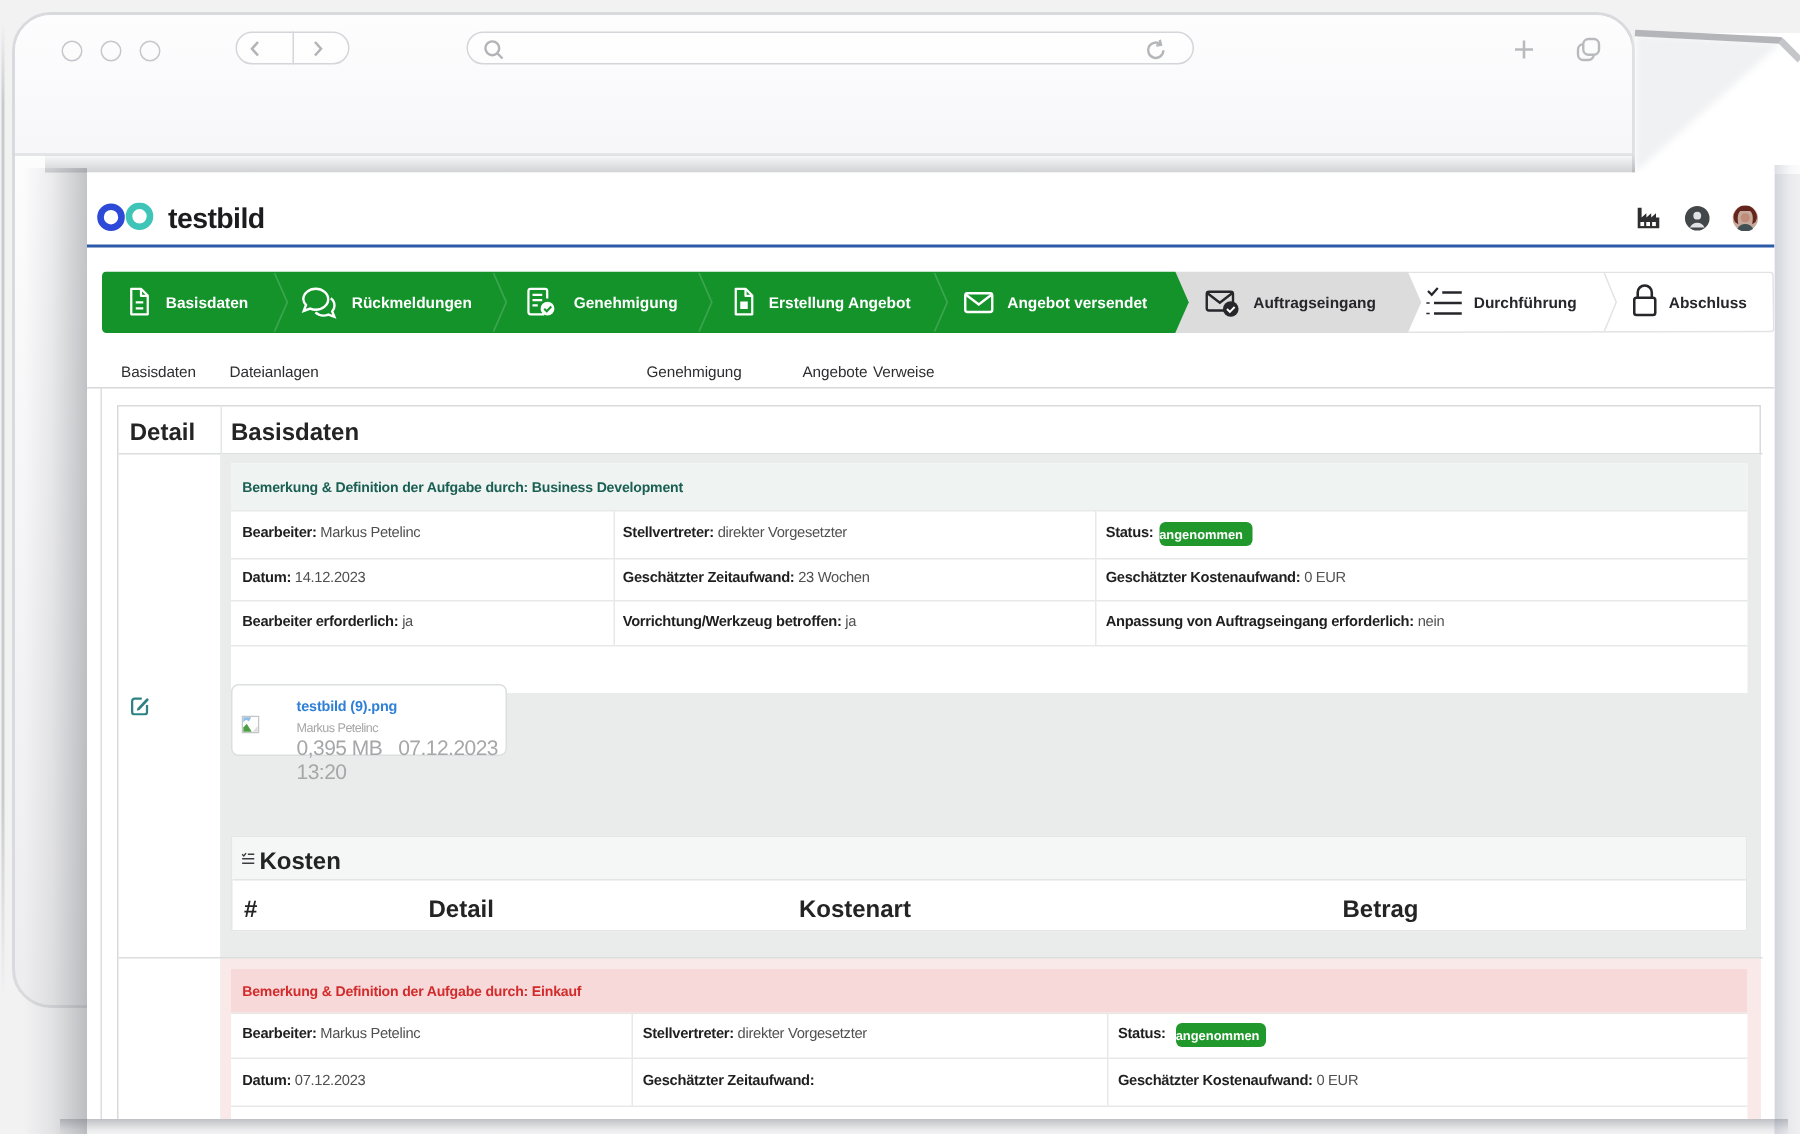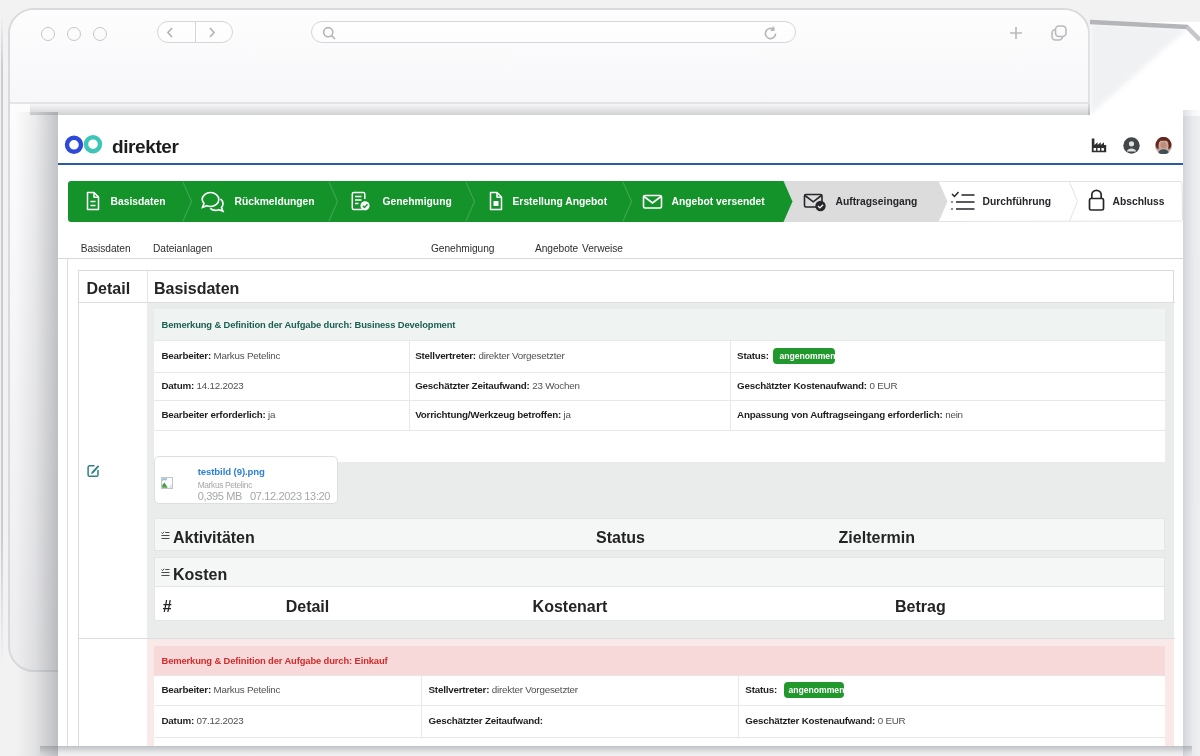--- a/index.html
+++ b/index.html
@@ -72,7 +72,7 @@
     <circle cx="10" cy="9.8" r="7" stroke="#2c49d8" stroke-width="4.4" fill="none"></circle>
     <circle cx="29" cy="9.2" r="7" stroke="#3fc5b7" stroke-width="4.4" fill="none"></circle>
   </svg>
-  <div class="abs" id="logotext">direkter</div>
+  <div class="abs" id="logotext">testbild</div>
   <svg class="abs" style="left:1033px;top:21.5px" width="16" height="16" viewBox="0 0 16 16">
       <path d="M0.8 15.2 V1.5 H3.4 V8 L6.6 5.2 V8 L9.8 5.2 V8 L13 5.2 V8 H15.2 V15.2 Z" fill="#2e2e31"></path>
       <rect x="2.6" y="11" width="2.5" height="2.7" fill="#fff"></rect>

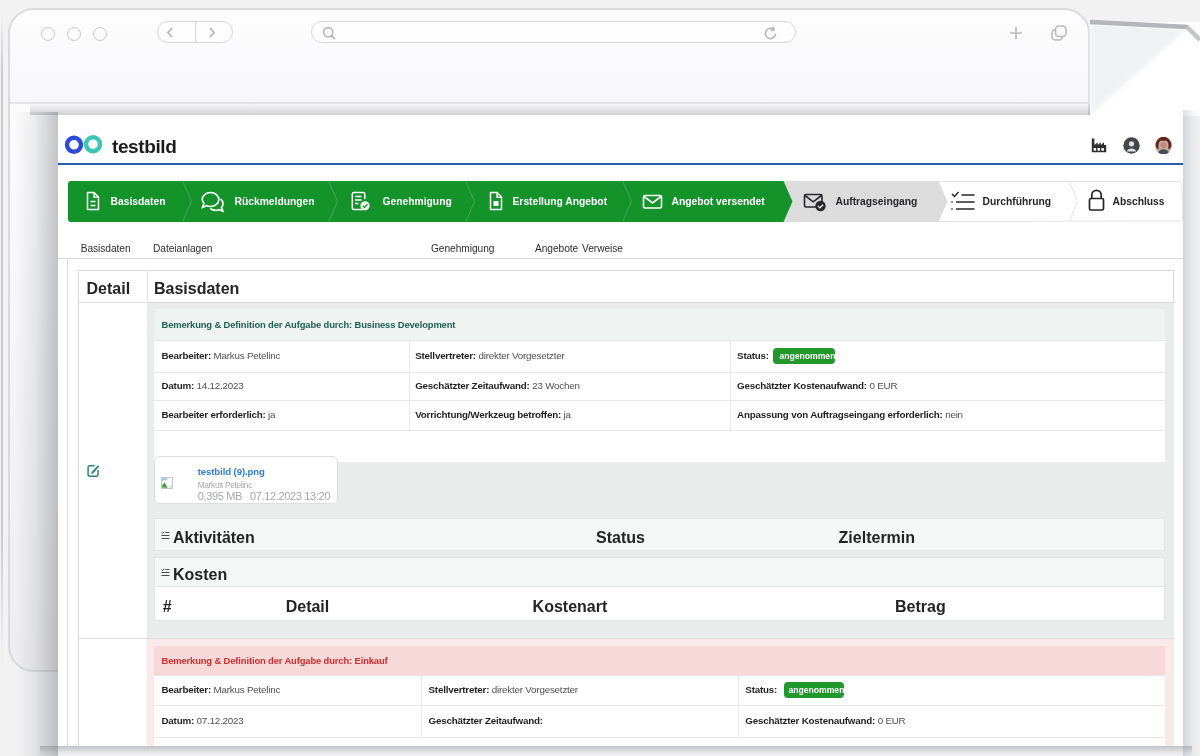--- a/index.html
+++ b/index.html
@@ -24,7 +24,7 @@
 .vline{width:1px;background:#dddfde}
 .row{position:absolute;left:0;width:100%;font-size:9.8px;letter-spacing:-0.2px;color:#505050}
 .row b{color:#1f1f1f}
-.badge{position:absolute;height:16.5px;background:#21982c;border-radius:4px;color:#fff;font-weight:bold;font-size:8.6px;text-align:right;line-height:16.5px}
+.badge{position:absolute;height:16.5px;background:#21982c;border-radius:4px;color:#fff;font-weight:bold;font-size:8.6px;text-align:left;line-height:16.5px}
 </style></head><body>
 <div class="abs" style="left:1px;top:16px;width:2px;height:650px;background:linear-gradient(180deg,rgba(170,172,178,0),rgba(170,172,178,.55) 8%,rgba(170,172,178,.55) 80%,rgba(170,172,178,0));border-radius:2px"></div>
 <div id="chrome" class="abs">

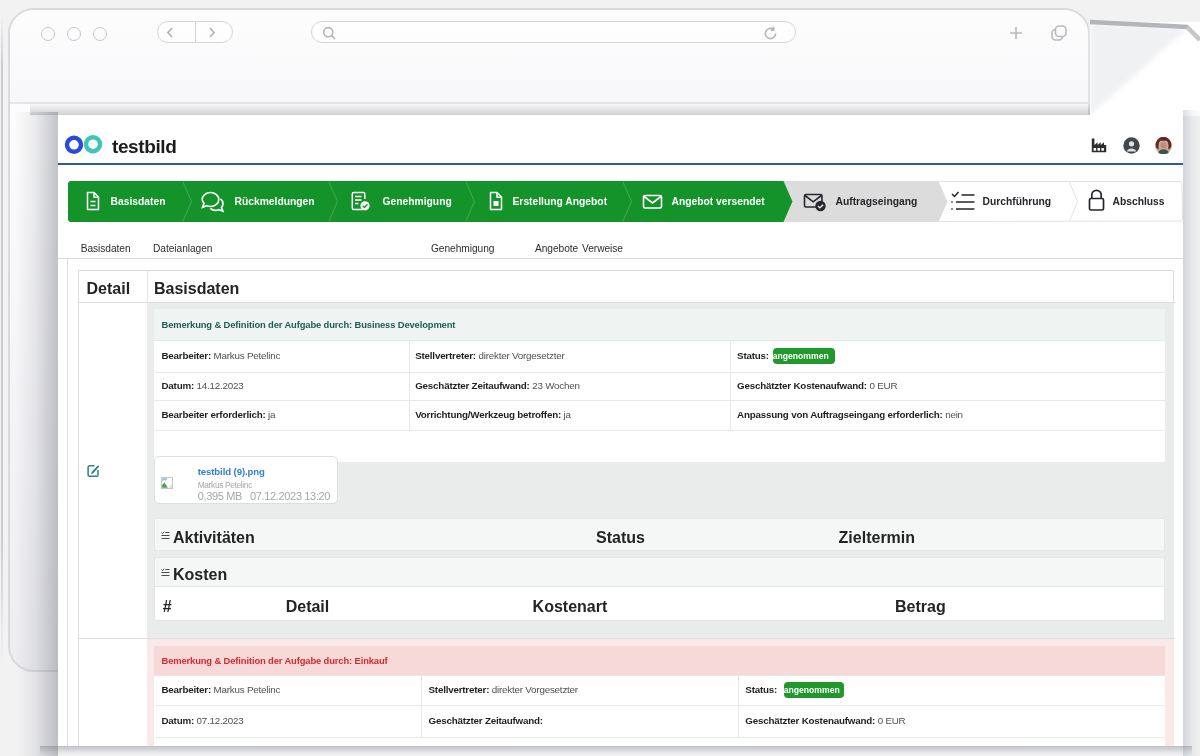--- a/index.html
+++ b/index.html
@@ -213,7 +213,7 @@
       </svg>
     <div class="abs" style="left:42.4px;top:9px;font-size:9.6px;font-weight:bold;letter-spacing:-0.1px;color:#2e7fd6">testbild (9).png</div>
     <div class="abs" style="left:42.4px;top:23px;font-size:8.4px;letter-spacing:-0.35px;color:#a6a7a9">Markus Petelinc</div>
-    <div class="abs" style="left:42.4px;top:33px;font-size:11px;letter-spacing:-0.35px;color:#a6a7a9">0,395 MB&nbsp;&nbsp;&nbsp;07.12.2023 13:20</div>
+    <div class="abs" style="left:42.4px;top:33px;font-size:14px;letter-spacing:-0.35px;color:#a6a7a9">0,395 MB&nbsp;&nbsp;&nbsp;07.12.2023 13:20</div>
   </div>
 
   <div class="abs" style="left:96.3px;top:403px;width:1010.4px;height:33px;background:#f5f7f6;border:1px solid #e3e6e5">

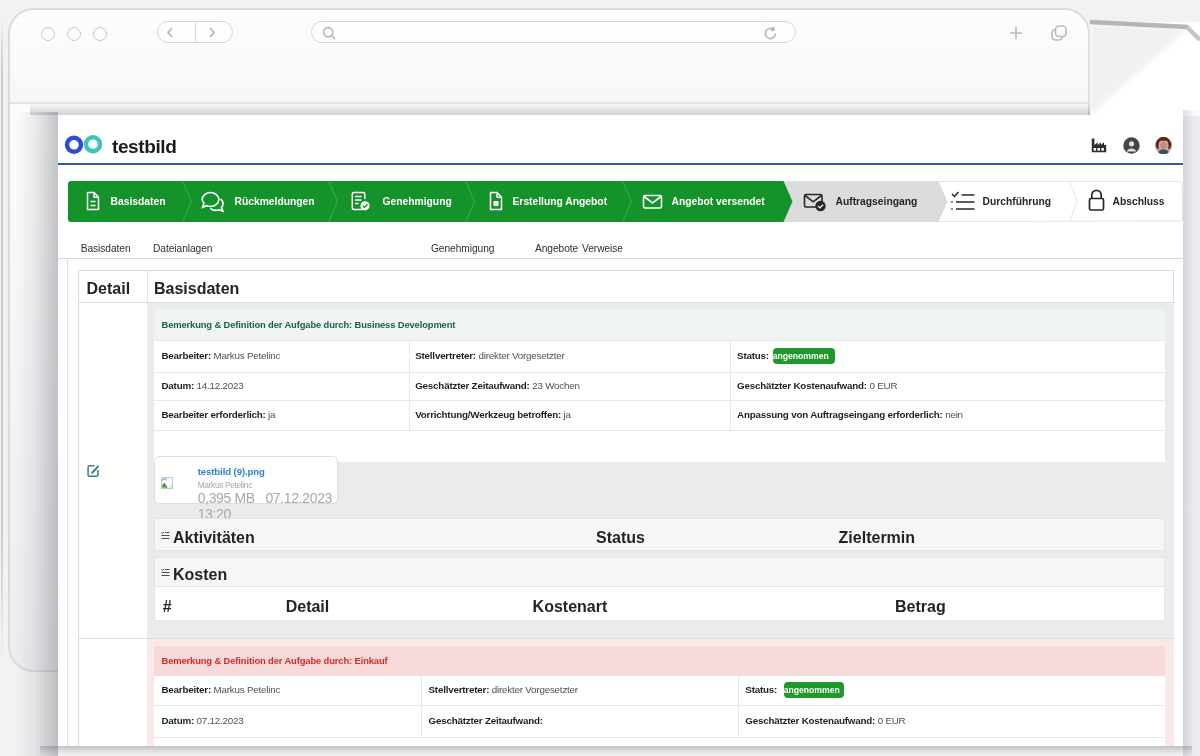--- a/index.html
+++ b/index.html
@@ -216,14 +216,6 @@
     <div class="abs" style="left:42.4px;top:33px;font-size:14px;letter-spacing:-0.35px;color:#a6a7a9">0,395 MB&nbsp;&nbsp;&nbsp;07.12.2023 13:20</div>
   </div>
 
-  <div class="abs" style="left:96.3px;top:403px;width:1010.4px;height:33px;background:#f5f7f6;border:1px solid #e3e6e5">
-    <svg class="abs" style="left:6px;top:11.5px" width="8.5" height="9" viewBox="0 0 10 10">
-        <path d="M0.5 1.5 L1.8 2.8 L3.6 0.6 M5 1.5 H10 M0.5 5 H10 M0.5 8.5 H10" stroke="#3c3c3e" stroke-width="1.1" fill="none"></path>
-      </svg>
-    <div class="abs hdrtxt" style="left:17.7px;top:9.5px">Aktivitäten</div>
-    <div class="abs hdrtxt" style="left:440.7px;top:9.5px">Status</div>
-    <div class="abs hdrtxt" style="left:683.3px;top:9.5px">Zieltermin</div>
-  </div>
 
   <div class="abs" style="left:96.3px;top:442px;width:1010.4px;height:64px;background:#fff;border:1px solid #e3e6e5">
     <div class="abs" style="left:0;top:0;width:100%;height:29px;background:#f5f7f6;border-bottom:1px solid #e3e6e5"></div>

